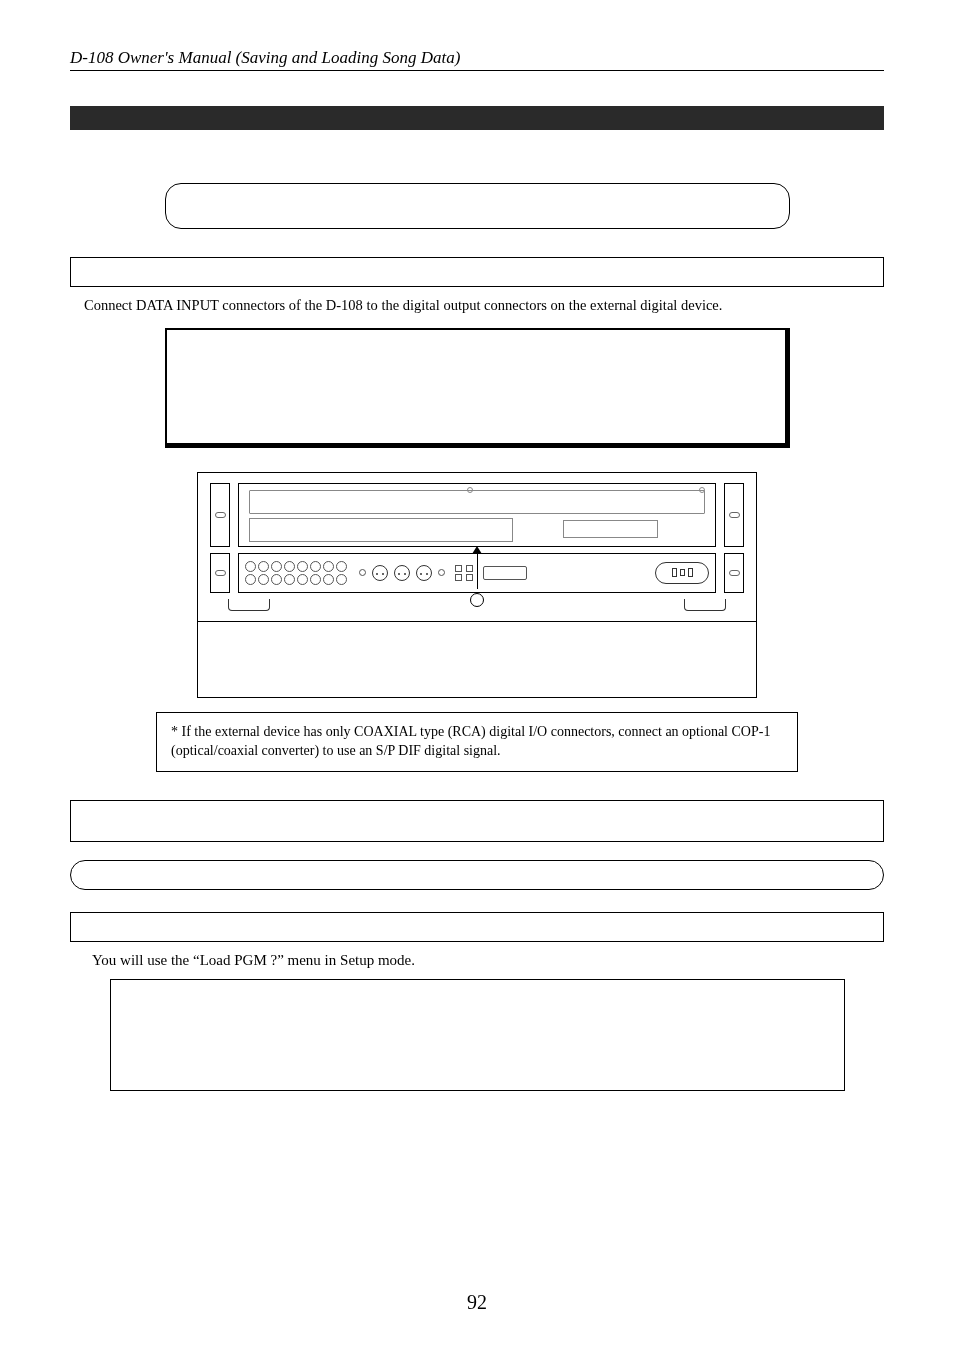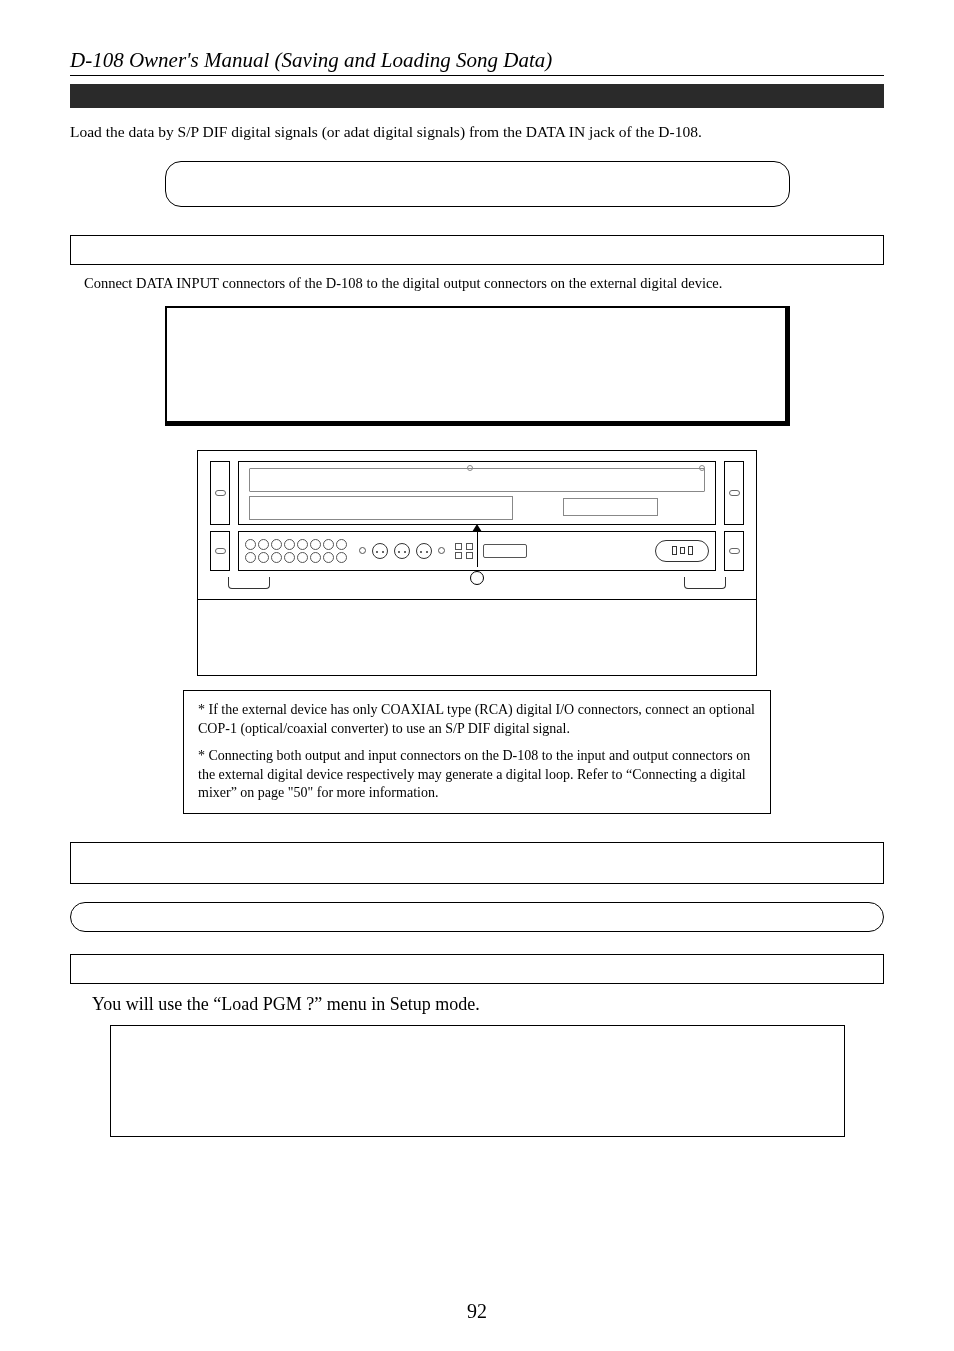--- a/index.html
+++ b/index.html
@@ -16,10 +16,10 @@
     }
     .header-title {
       font-style: italic;
-      font-size: 21px;
+      font-size: 17px;
       border-bottom: 1px solid #000;
       padding-bottom: 2px;
-      margin-bottom: 8px;
+      margin-bottom: 35px;
     }
     .dark-bar {
       background: #2a2a2a;

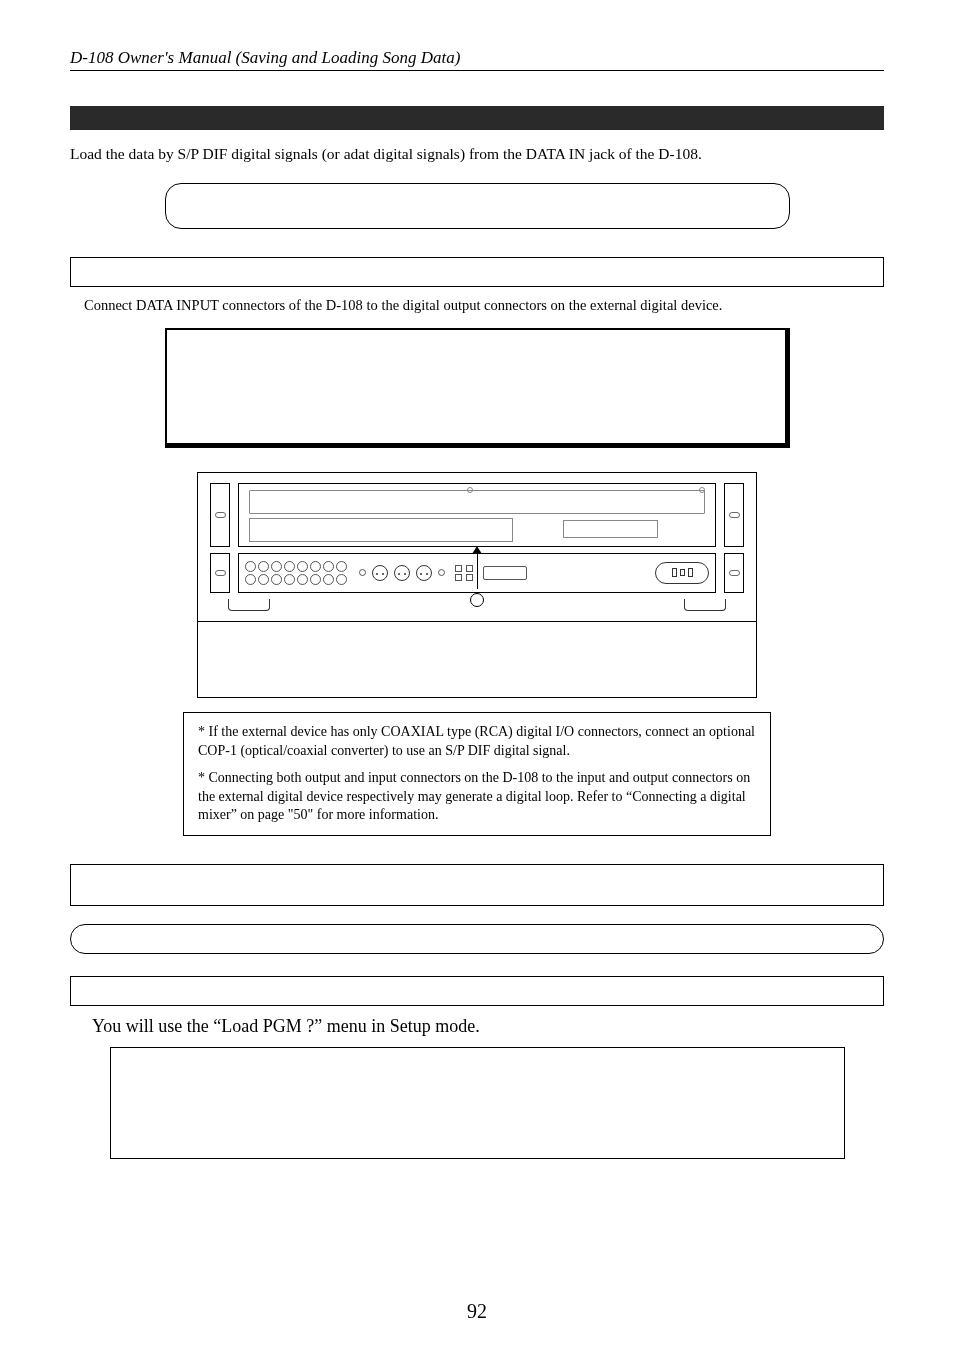--- a/index.html
+++ b/index.html
@@ -208,7 +208,7 @@
   <div class="dark-bar"></div>
 
   <div class="body-text">
-    <span>Load the data by S/P DIF digital signals (or adat digital signals) from the DATA IN jack of the D-108.</span><br>
+    <br>
   </div>
 
   <div class="rounded-box"></div>

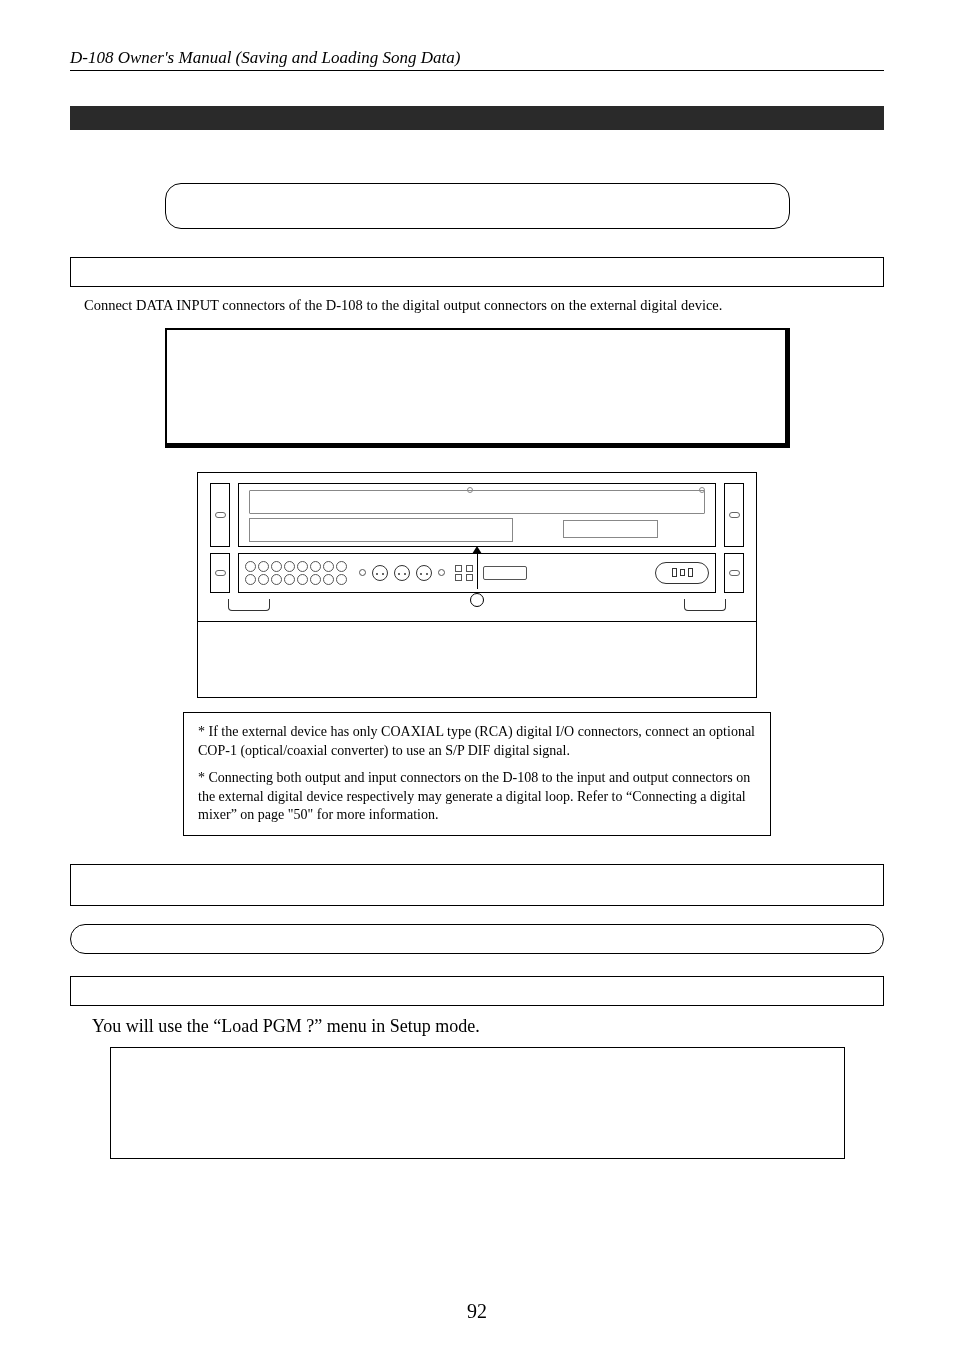--- a/index.html
+++ b/index.html
@@ -170,7 +170,7 @@
       border: 1px solid #000;
       padding: 10px 14px;
       margin: 0 auto 28px auto;
-      width: 588px;
+      width: 642px;
       font-size: 14px;
       line-height: 1.35;
     }

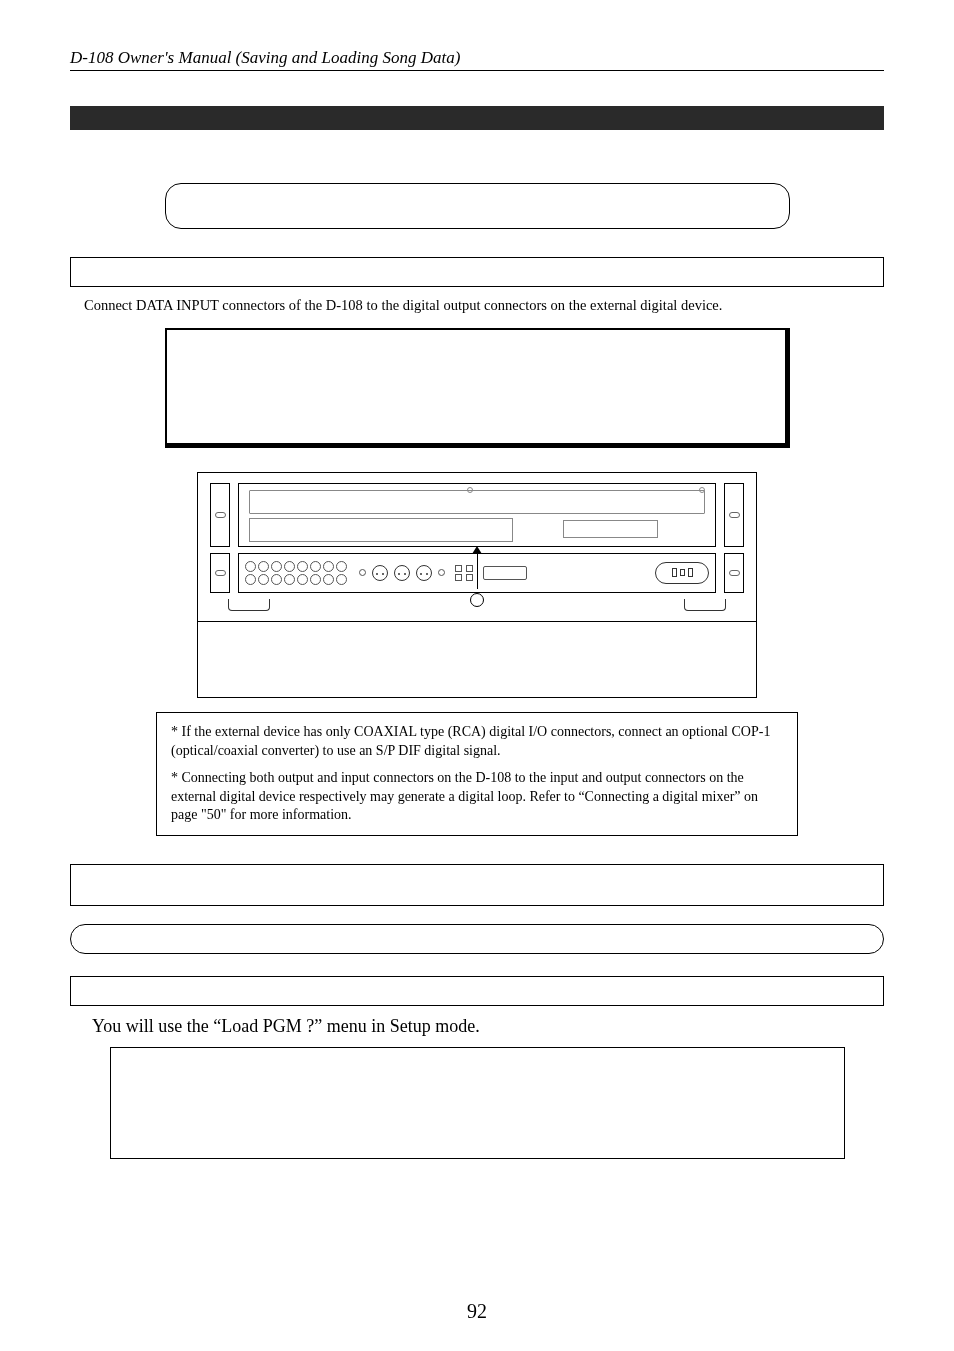--- a/index.html
+++ b/index.html
@@ -317,7 +317,6 @@
 
   <div class="note-box">
     <p>* If the external device has only COAXIAL type (RCA) digital I/O connectors, connect an optional COP-1 (optical/coaxial converter) to use an S/P DIF digital signal.</p>
-    <p>* Connecting both output and input connectors on the D-108 to the input and output  connectors on the external digital device respectively may generate a digital loop. Refer to “Connecting a digital mixer” on page "50" for more information.</p>
   </div>
 
   <div class="big-rect"></div>

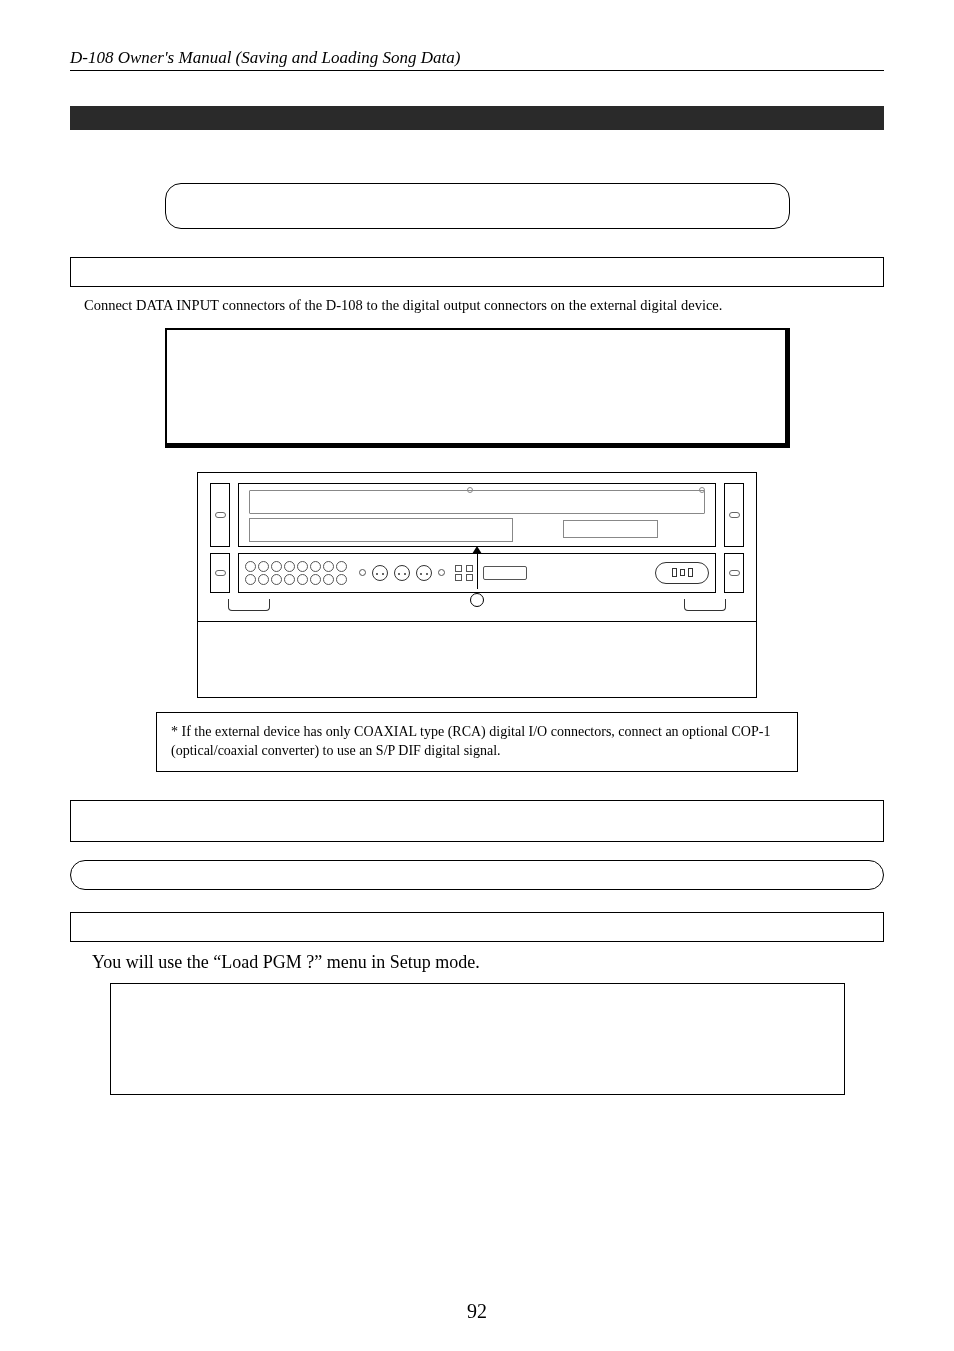--- a/index.html
+++ b/index.html
@@ -182,7 +182,7 @@
       margin-bottom: 10px;
     }
     .setup-text {
-      font-size: 18px;
+      font-size: 15px;
       margin: 5px 0 10px 22px;
     }
     .bottom-box {

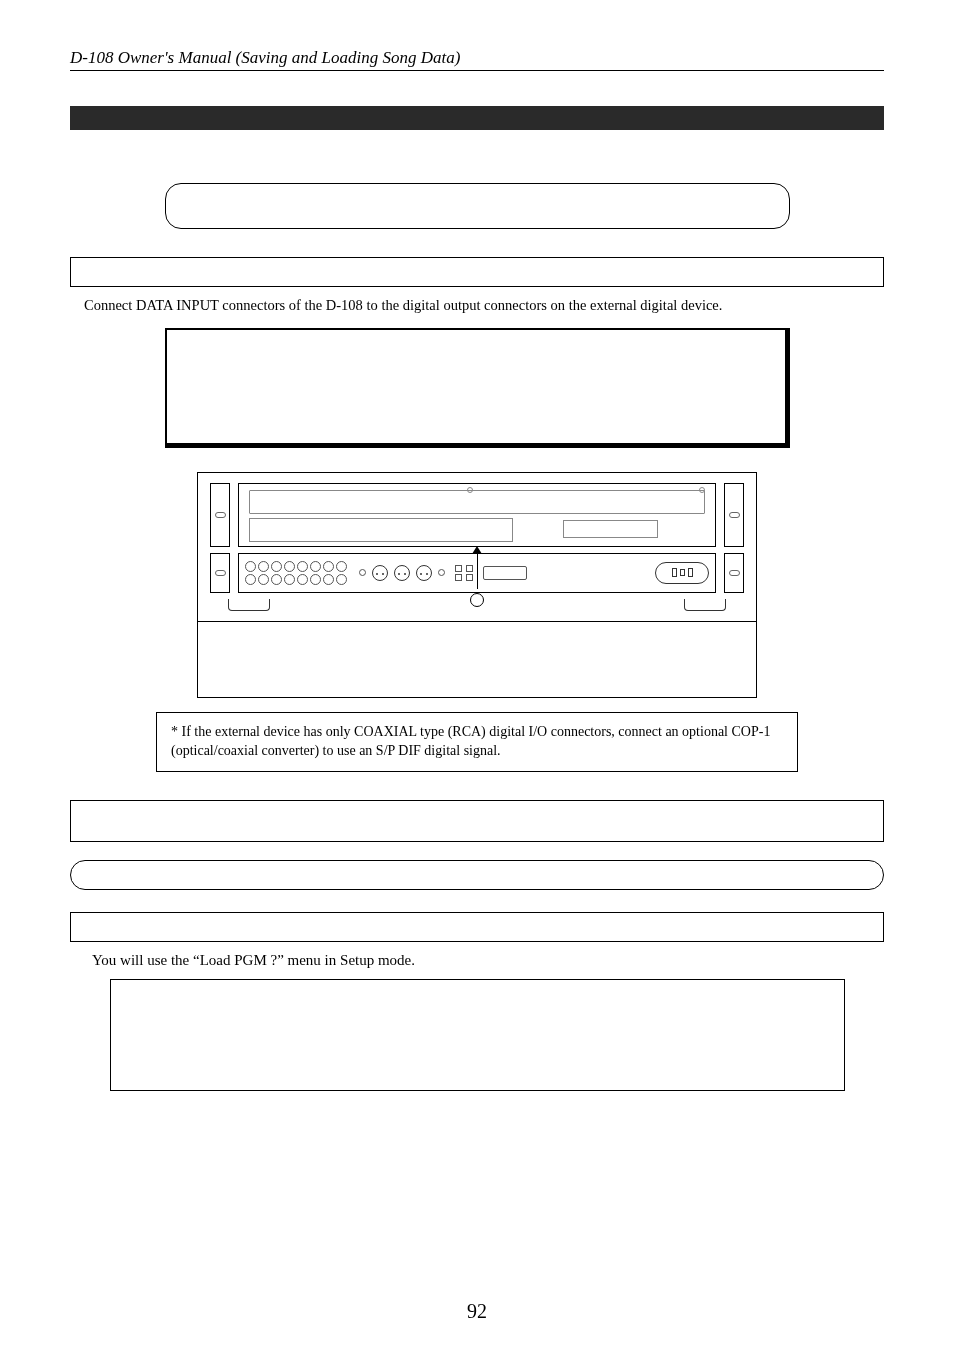--- a/index.html
+++ b/index.html
@@ -193,7 +193,7 @@
     }
     .page-number {
       position: absolute;
-      bottom: 28px;
+      bottom: 37px;
       left: 0; right: 0;
       text-align: center;
       font-size: 20px;

